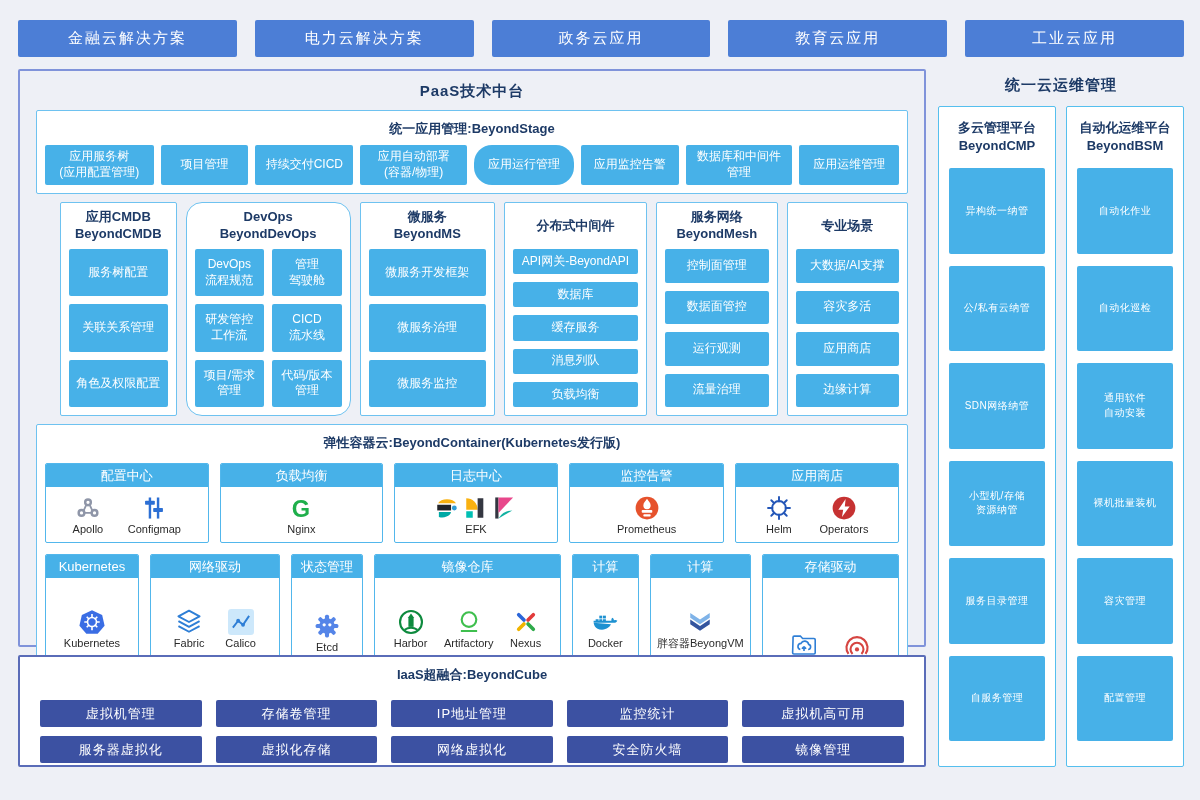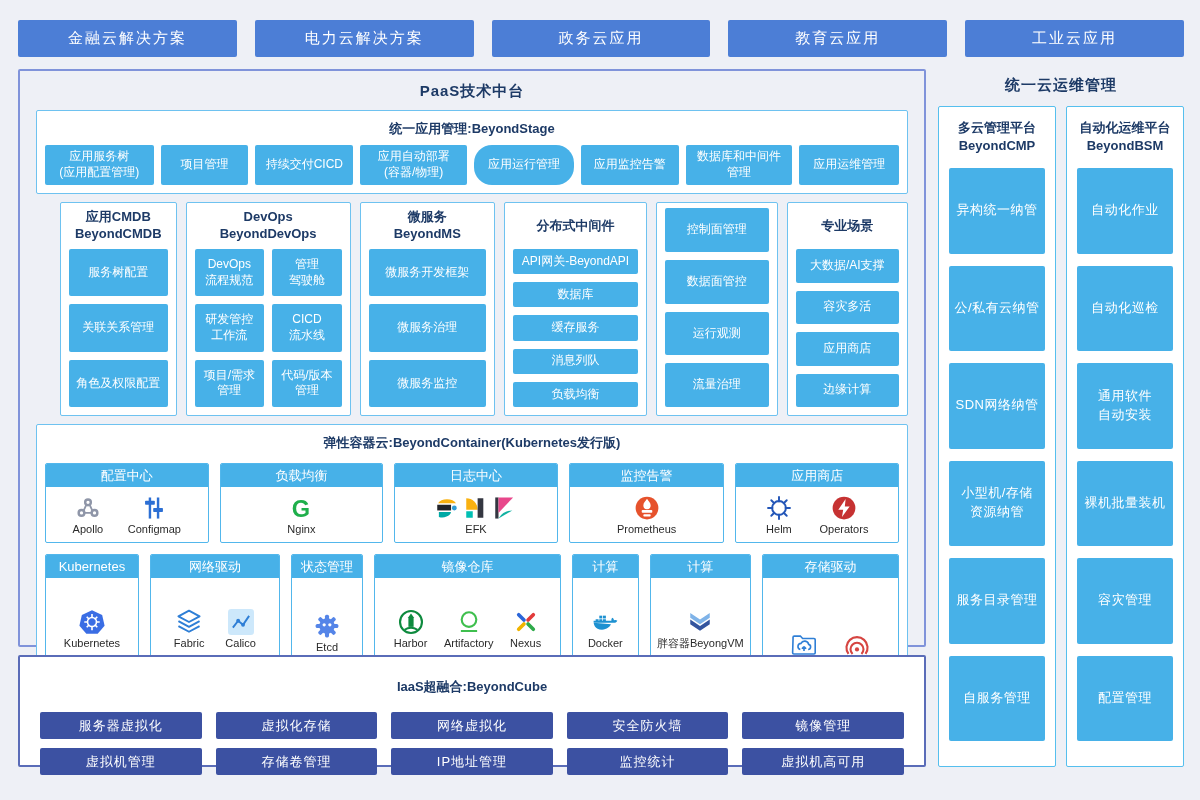--- a/index.html
+++ b/index.html
@@ -130,7 +130,7 @@
                 <div class="p-item">角色及权限配置</div>
               </div>
             </div>
-            <div class="pcol" style="flex: 1.82 1 0%;">
+            <div class="pcol" style="flex: 1.82 1 0%; border-radius: 16px;">
               <div class="pcol-title">DevOps
 BeyondDevOps</div>
               <div class="pcol-items grid">

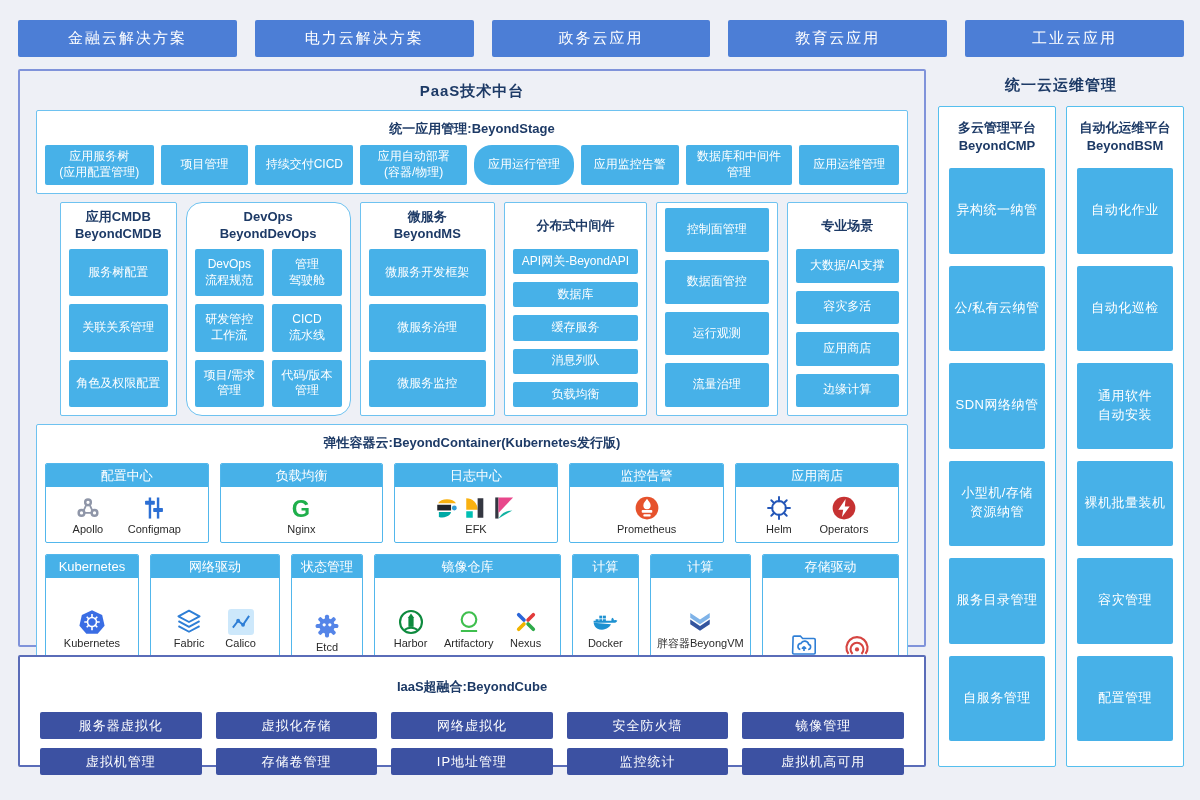--- a/index.html
+++ b/index.html
@@ -168,6 +168,8 @@
               </div>
             </div>
             <div class="pcol" style="flex: 1.28 1 0%;">
+              <div class="pcol-title">服务网络
+BeyondMesh</div>
               <div class="pcol-items">
                 <div class="p-item">控制面管理</div>
                 <div class="p-item">数据面管控</div>

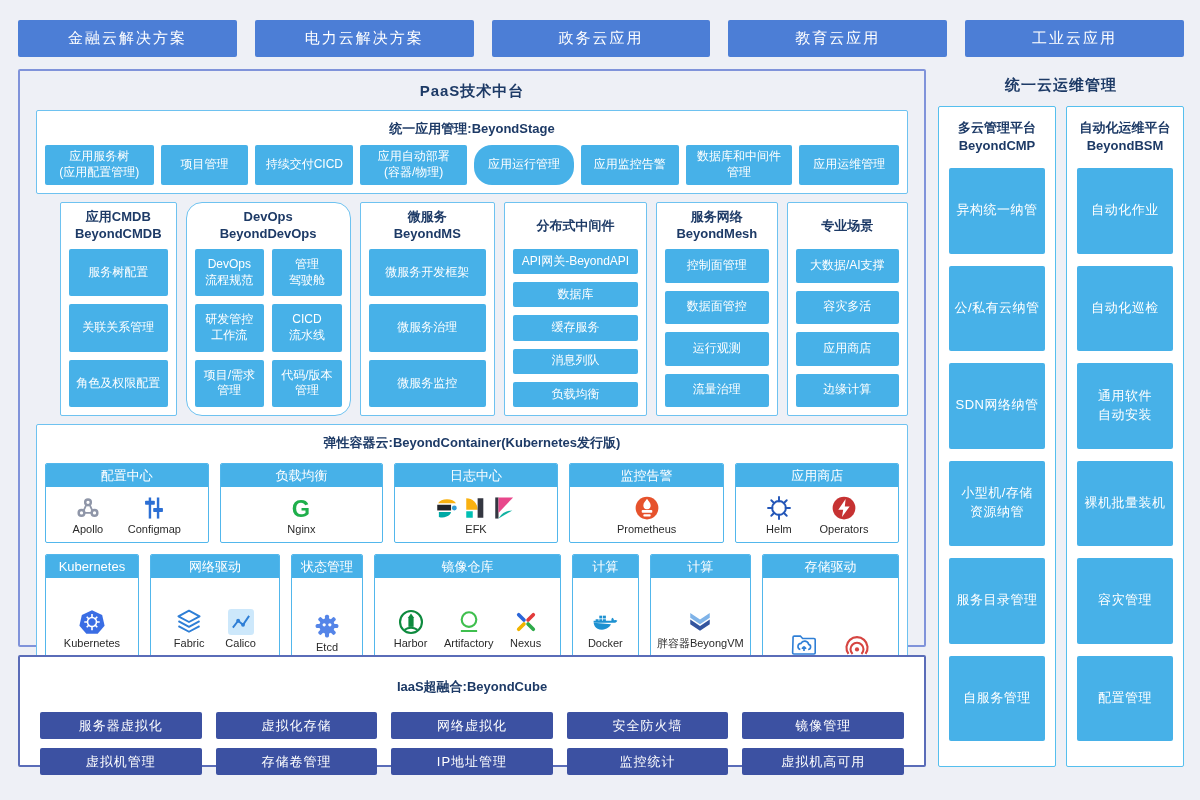--- a/index.html
+++ b/index.html
@@ -80,7 +80,7 @@
   }
   .ops-items { flex:1; display:flex; flex-direction:column; gap:12px; }
   .ops-item {
-    flex:1; background:#47b1e8; color:#fff; font-size:13px; border-radius:2px;
+    flex:1; background:#47b1e8; color:#fff; font-size:10px; border-radius:2px;
     display:flex; align-items:center; justify-content:center; text-align:center;
     white-space:pre-line; line-height:1.45; letter-spacing:0.5px;
   }

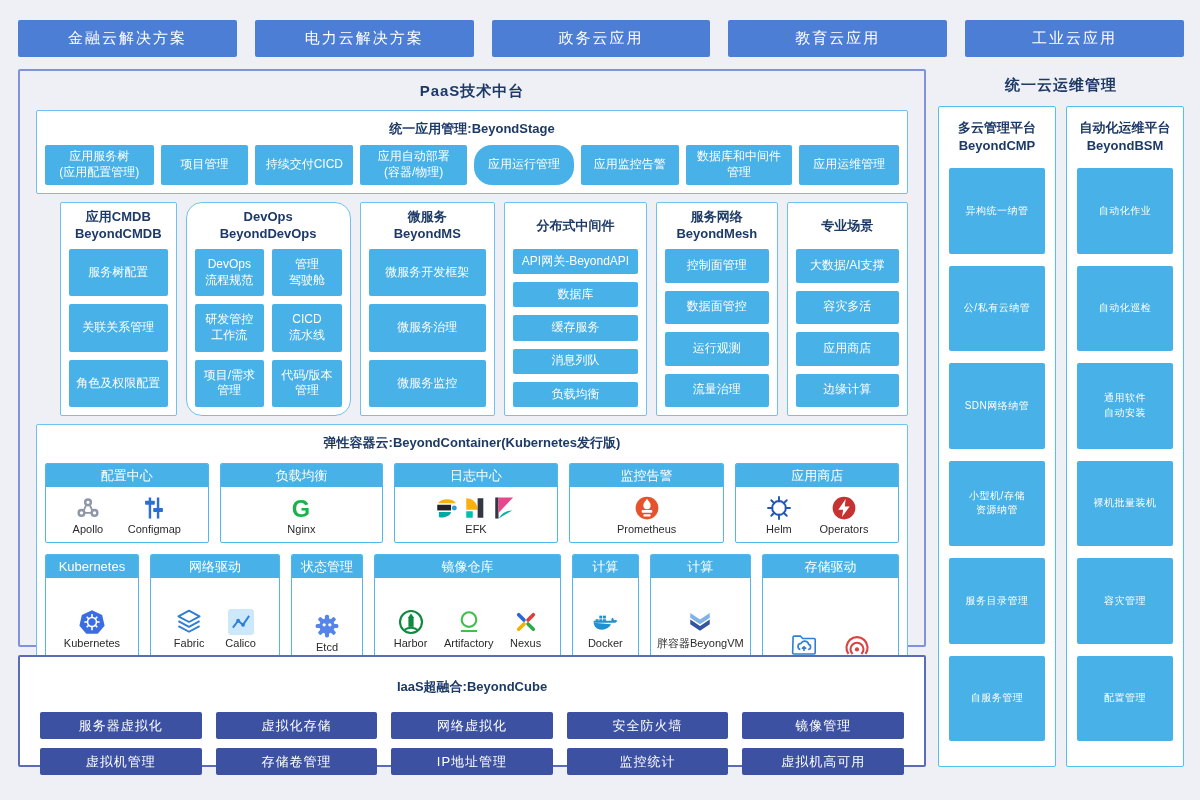--- a/index.html
+++ b/index.html
@@ -63,7 +63,7 @@
   .logo-label { font-size:11px; color:#2a2a2a; white-space:nowrap; }
 
   
-  .iaas-panel { margin-top:8px; border:2px solid #5a6cb8; background:#fff; border-radius:2px; padding:17px 20px 12px; height:112px; }
+  .iaas-panel { margin-top:8px; border:2px solid #5a6cb8; background:#fff; border-radius:2px; padding:5px 20px 12px; height:112px; }
   .iaas-row { display:flex; gap:14px; margin-top:9px; }
   .iaas-btn {
     flex:1; background:#3c51a2; color:#fff; font-size:13px; height:27px; border-radius:2px;

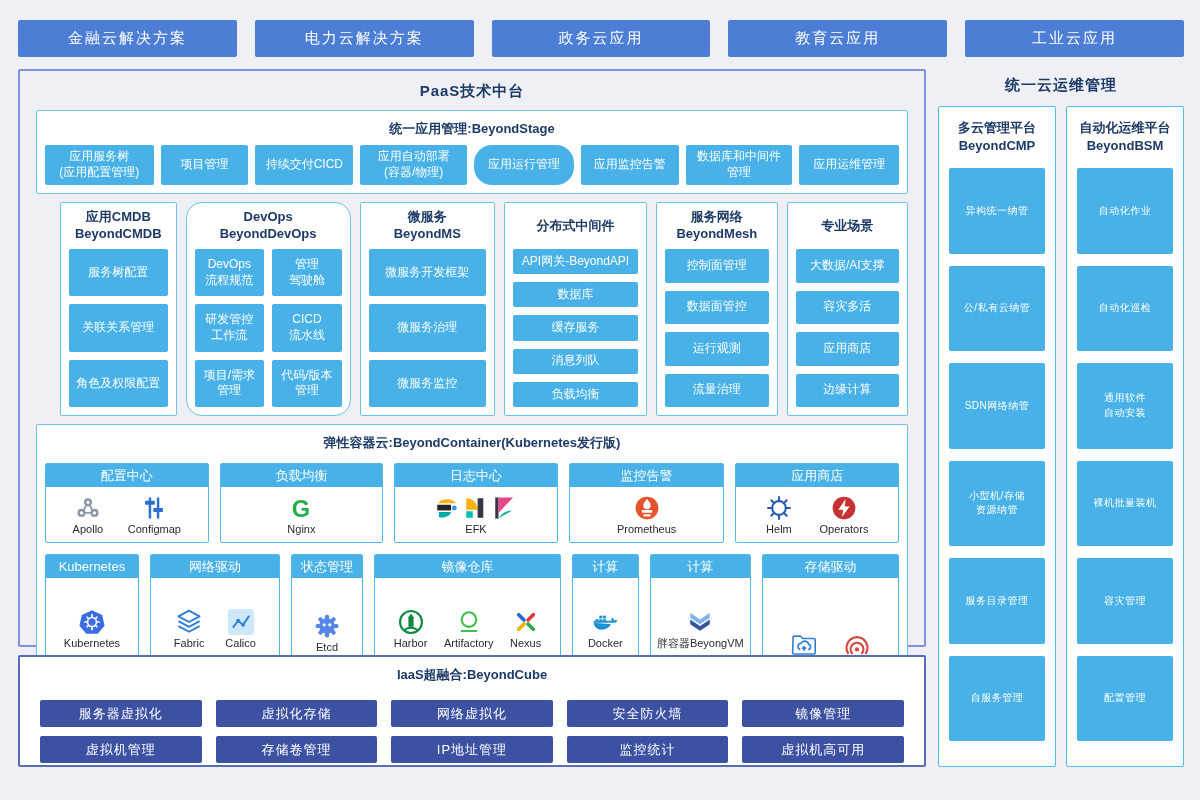--- a/index.html
+++ b/index.html
@@ -529,18 +529,18 @@
         <div class="section-title">IaaS超融合:BeyondCube</div>
         <div id="iaasRows">
             <div class="iaas-row">
+              <div class="iaas-btn">虚拟机管理</div>
+              <div class="iaas-btn">存储卷管理</div>
+              <div class="iaas-btn">IP地址管理</div>
+              <div class="iaas-btn">监控统计</div>
+              <div class="iaas-btn">虚拟机高可用</div>
+            </div>
+            <div class="iaas-row">
               <div class="iaas-btn">服务器虚拟化</div>
               <div class="iaas-btn">虚拟化存储</div>
               <div class="iaas-btn">网络虚拟化</div>
               <div class="iaas-btn">安全防火墙</div>
               <div class="iaas-btn">镜像管理</div>
-            </div>
-            <div class="iaas-row">
-              <div class="iaas-btn">虚拟机管理</div>
-              <div class="iaas-btn">存储卷管理</div>
-              <div class="iaas-btn">IP地址管理</div>
-              <div class="iaas-btn">监控统计</div>
-              <div class="iaas-btn">虚拟机高可用</div>
             </div>
           </div>
       </div>

